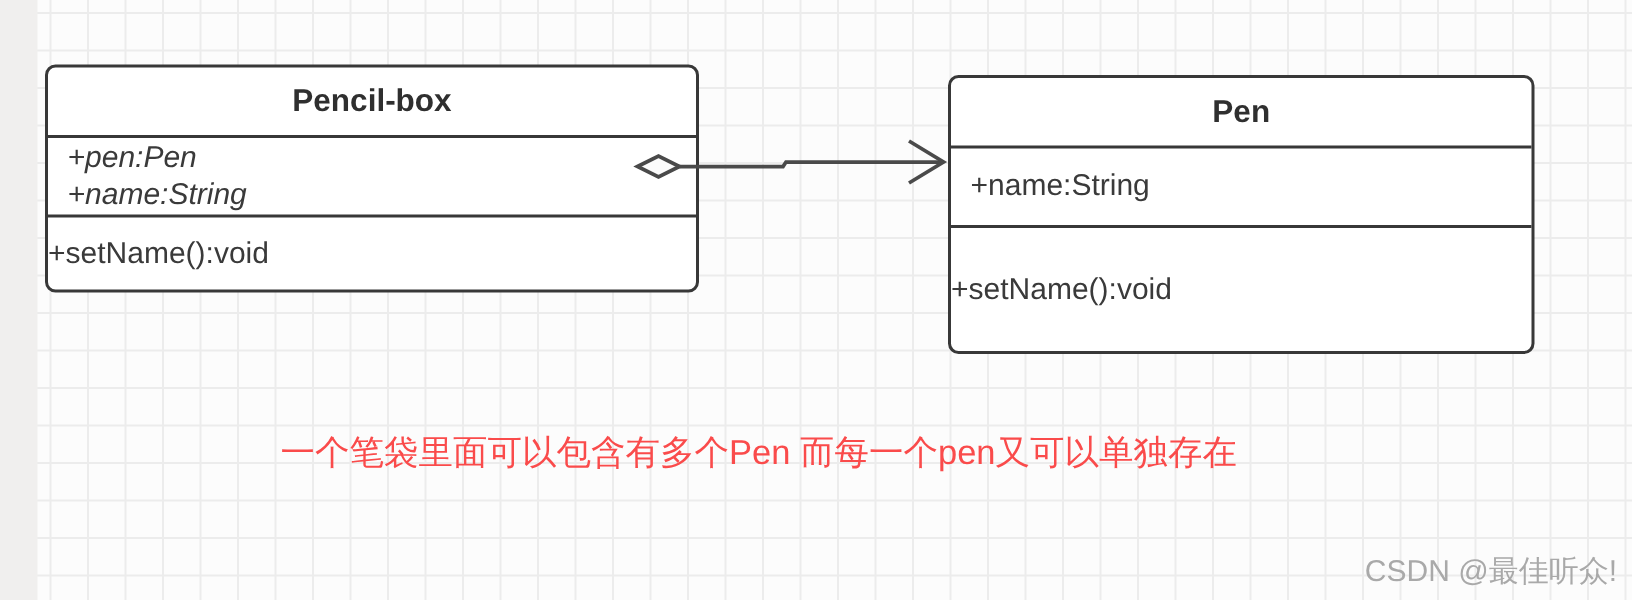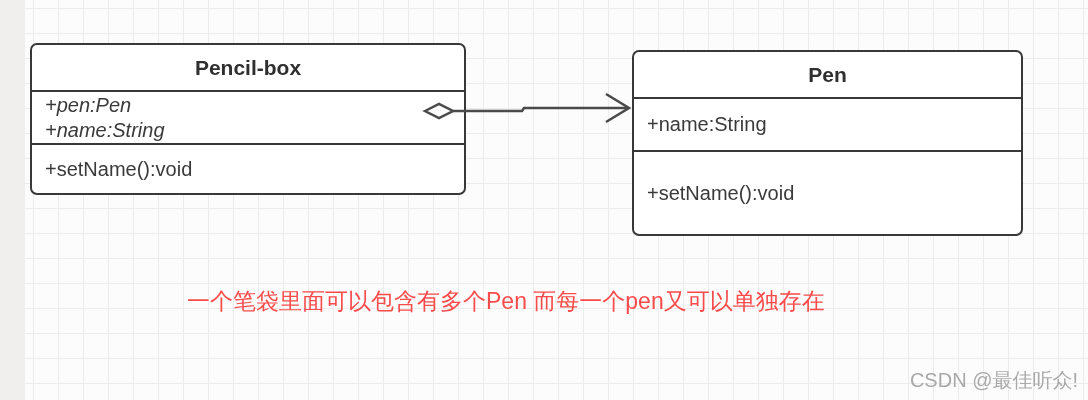--- a/index.html
+++ b/index.html
@@ -40,7 +40,7 @@
   .uml-class .cls-attrs .attr-line{line-height:25px;}
   .uml-class .cls-methods{
     flex:1;display:flex;align-items:center;
-    padding-left:13px;font-size:20px;
+    padding-left:0;font-size:20px;
   }
   #pencil-box{left:30px;top:43px;width:436px;height:152px;}
   #pencil-box .cls-attrs{flex:0 0 53px;font-style:italic;}

